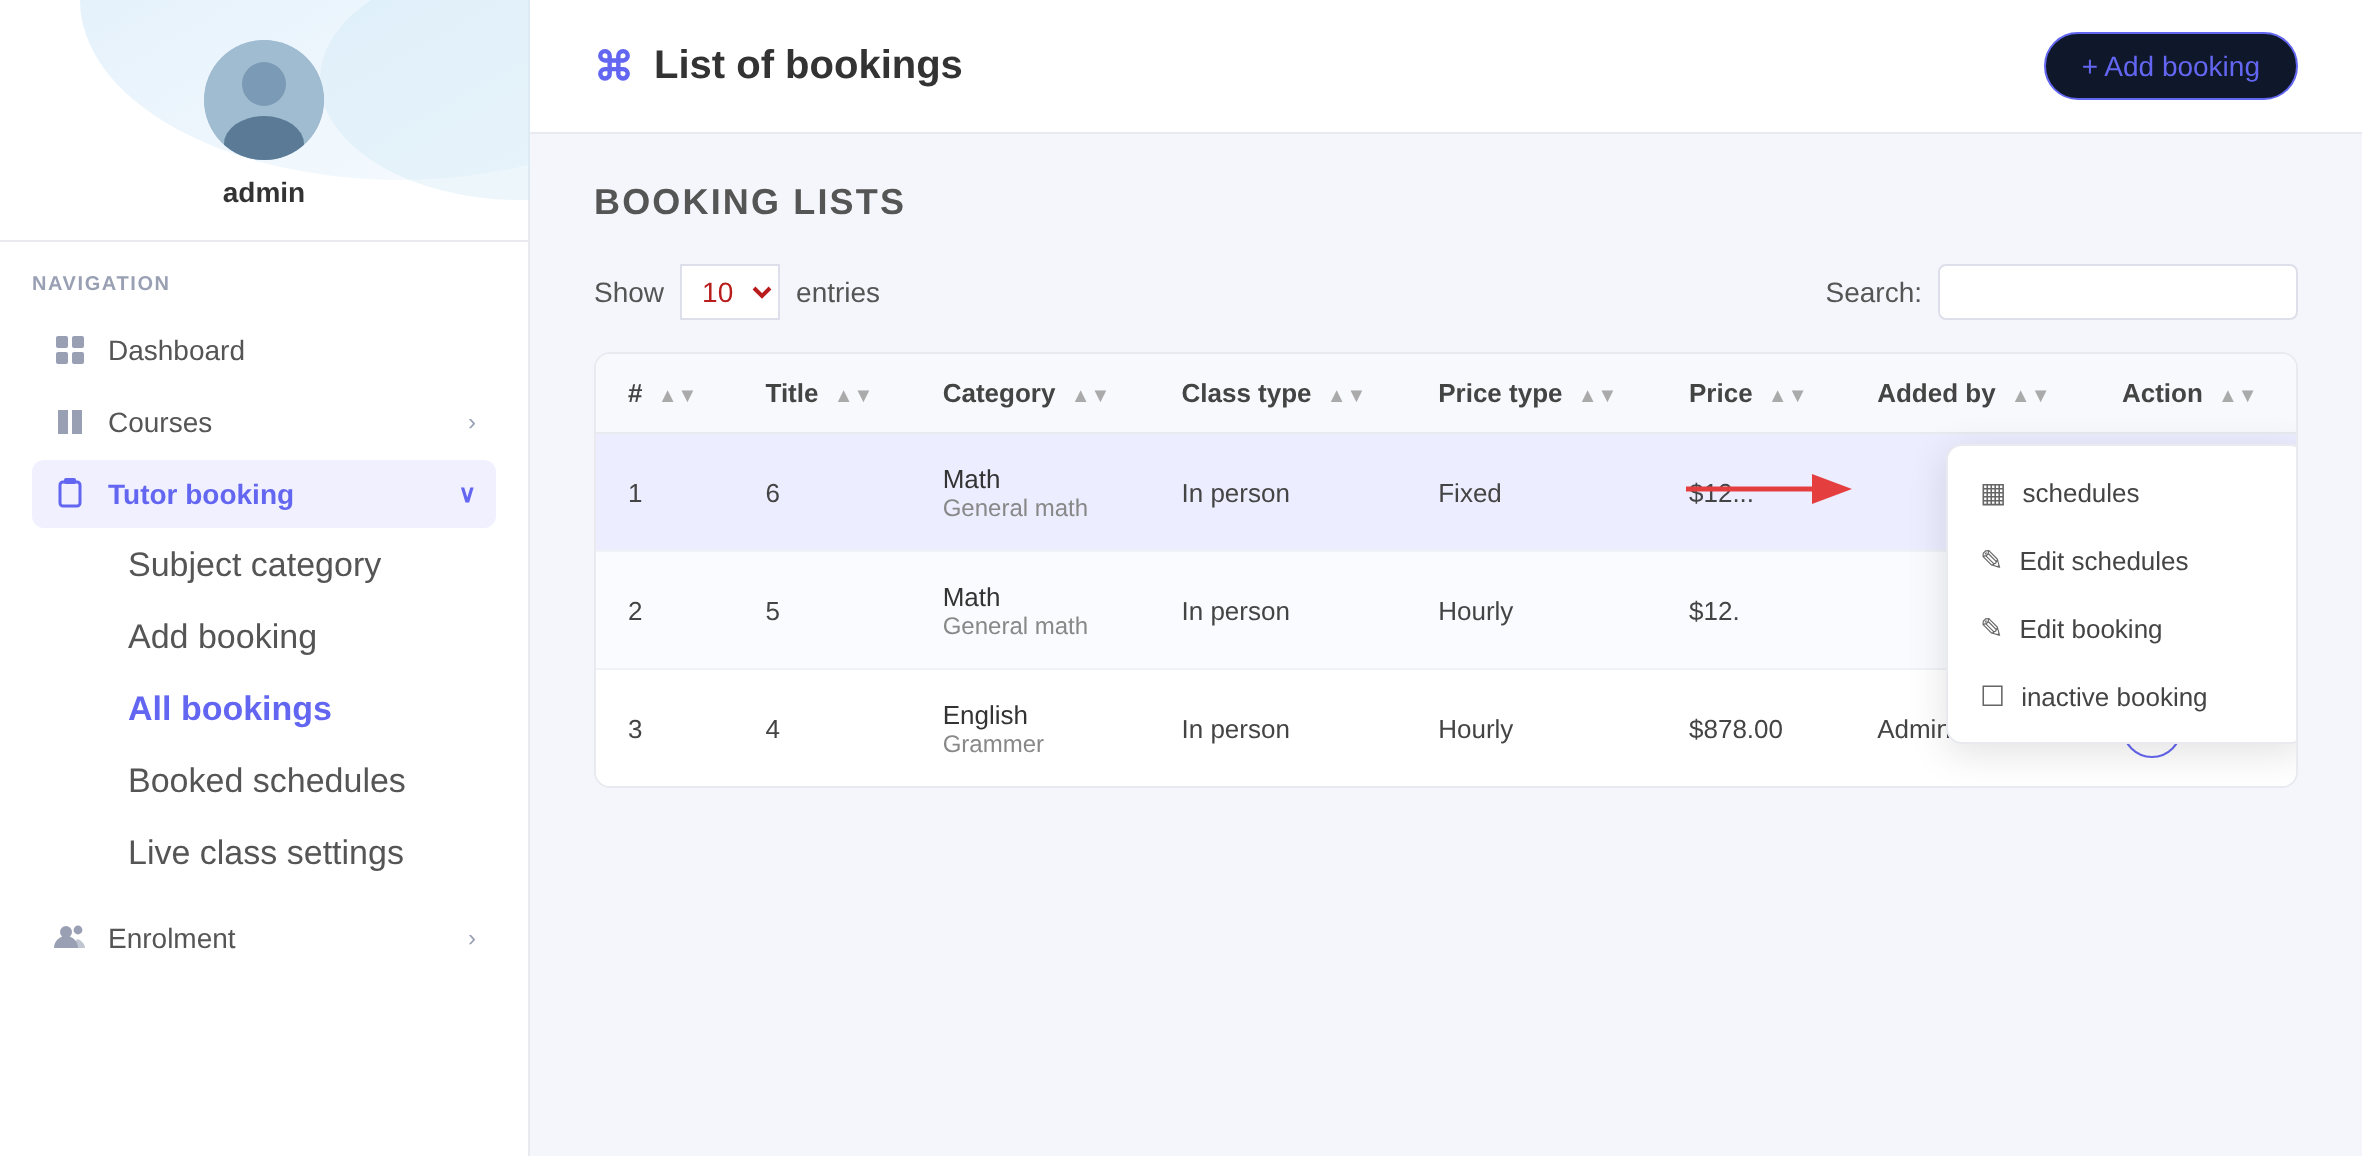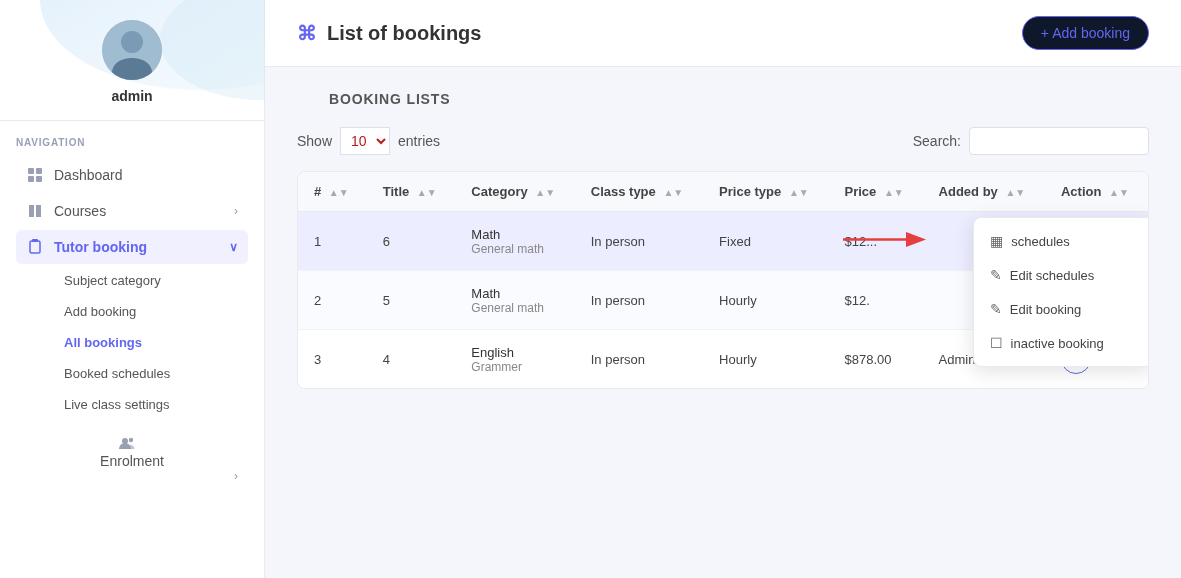--- a/index.html
+++ b/index.html
@@ -30,7 +30,7 @@
     .add-btn { background: #0f172a; border: 1.5px solid #6366f1; color: #6366f1; padding: 8px 18px; border-radius: 20px; font-size: 14px; font-weight: 500; cursor: pointer; }
 
     .content-area { flex: 1; padding: 24px 32px; overflow: auto; }
-    .section-title { font-size: 14px; font-weight: 700; color: #555; letter-spacing: 0.06em; text-transform: uppercase; margin-bottom: 20px; margin-left: 32px; }
+    .section-title { font-size: 18px; font-weight: 700; color: #555; letter-spacing: 0.06em; text-transform: uppercase; margin-bottom: 20px; }
 
     .table-controls { display: flex; align-items: center; justify-content: space-between; margin-bottom: 16px; }
     .show-entries { display: flex; align-items: center; gap: 8px; color: #555; font-size: 14px; }

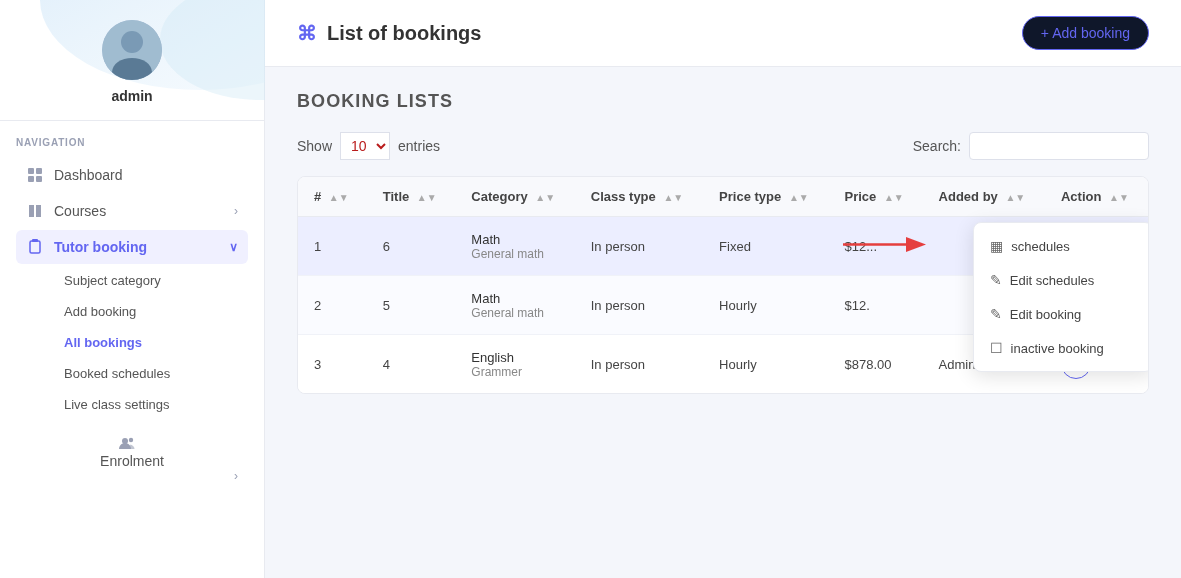--- a/index.html
+++ b/index.html
@@ -19,7 +19,7 @@
     .nav-item .chevron { margin-left: auto; color: #9aa0b4; font-size: 12px; }
     .nav-item.active .chevron { color: #6366f1; }
     .sub-nav { padding-left: 38px; }
-    .sub-nav-item { padding: 7px 10px; border-radius: 6px; cursor: pointer; color: #555; font-size: 13px; margin-bottom: 2px; }
+    .sub-nav-item { padding: 7px 10px; border-radius: 6px; cursor: pointer; color: #555; font-size: 17px; margin-bottom: 2px; }
     .sub-nav-item.active { color: #6366f1; font-weight: 600; }
 
     

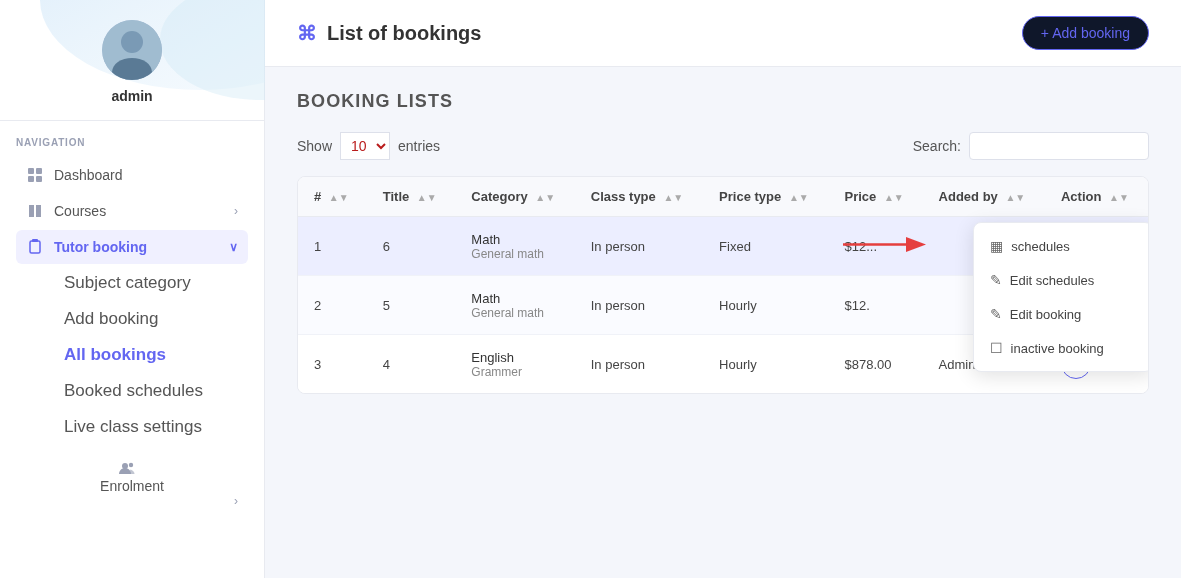--- a/index.html
+++ b/index.html
@@ -137,7 +137,7 @@
       <div class="sub-nav-item">Live class settings</div>
     </div>
 
-    <div class="nav-item" style="margin-top:8px;flex-direction:column;">
+    <div class="nav-item" style="margin-top:8px;">
       <span class="nav-icon">
         <svg width="16" height="16" viewBox="0 0 16 16" fill="currentColor">
           <circle cx="6" cy="5" r="3"></circle>

